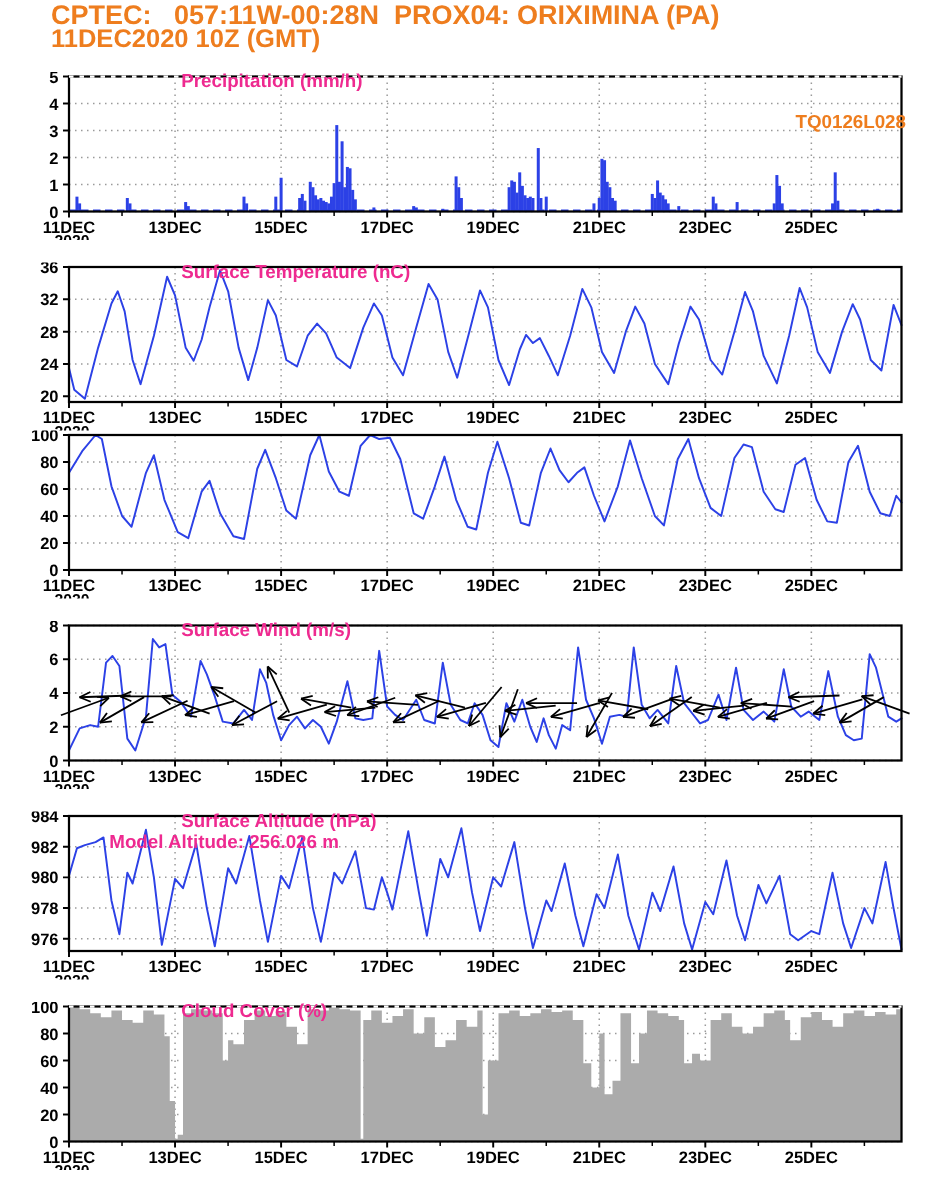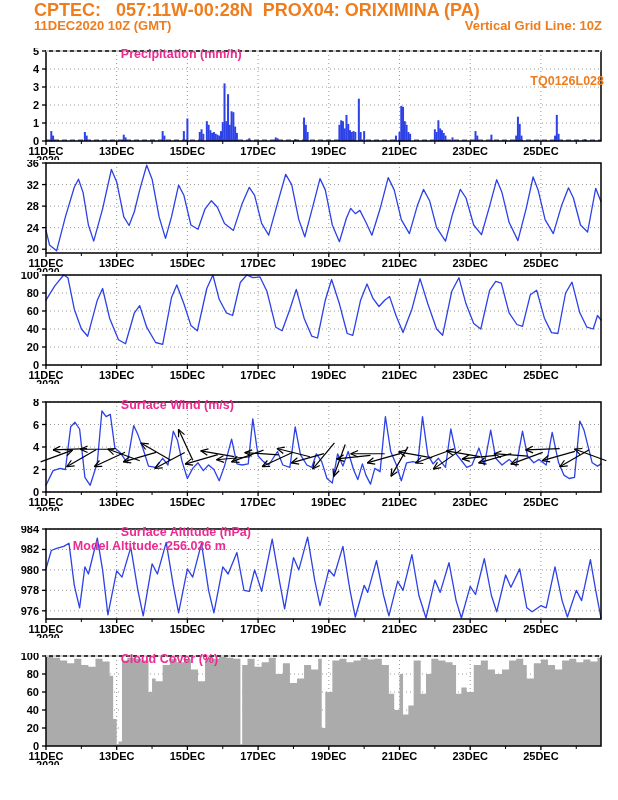--- a/index.html
+++ b/index.html
@@ -10,7 +10,7 @@
   .hdr{padding:3px 0 0 34px;line-height:15px;}
   .hdr-line1{color:var(--orange);font-size:18px;white-space:pre;}
   .hdr-line2{display:flex;justify-content:space-between;padding-right:16px;
-    color:var(--orange);font-size:13px;white-space:pre;}
+    color:var(--orange);font-size:17px;white-space:pre;}
   .panel{position:relative;}
   .title-row{height:15px;position:relative;font-size:12.5px;line-height:14px;white-space:pre;}
   .panel-title{color:var(--magenta);margin-left:100px;}

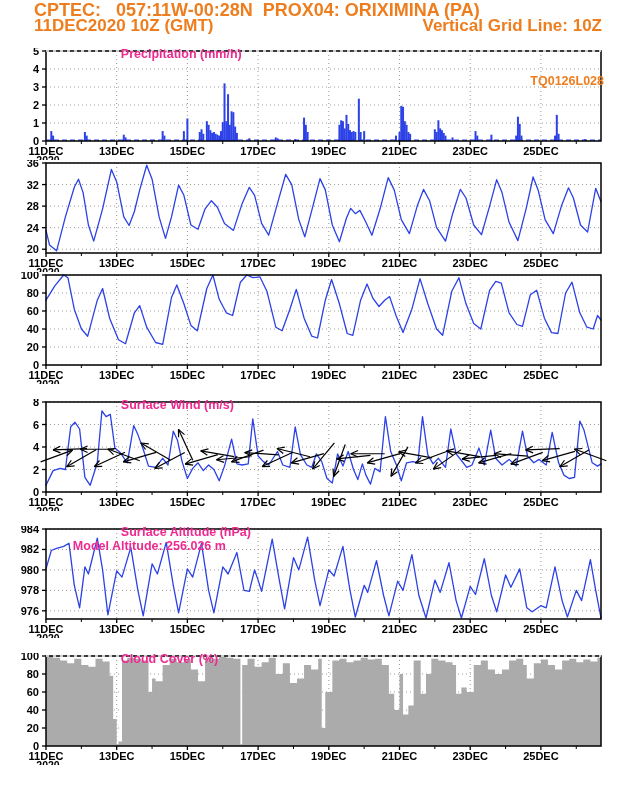--- a/index.html
+++ b/index.html
@@ -27,7 +27,6 @@
     <div class="hdr-line1">CPTEC:   057:11W-00:28N  PROX04: ORIXIMINA (PA)</div>
     <div class="hdr-line2">
       <span>11DEC2020 10Z (GMT)</span>
-      <span>Vertical Grid Line: 10Z</span>
     </div>
   </div>
 

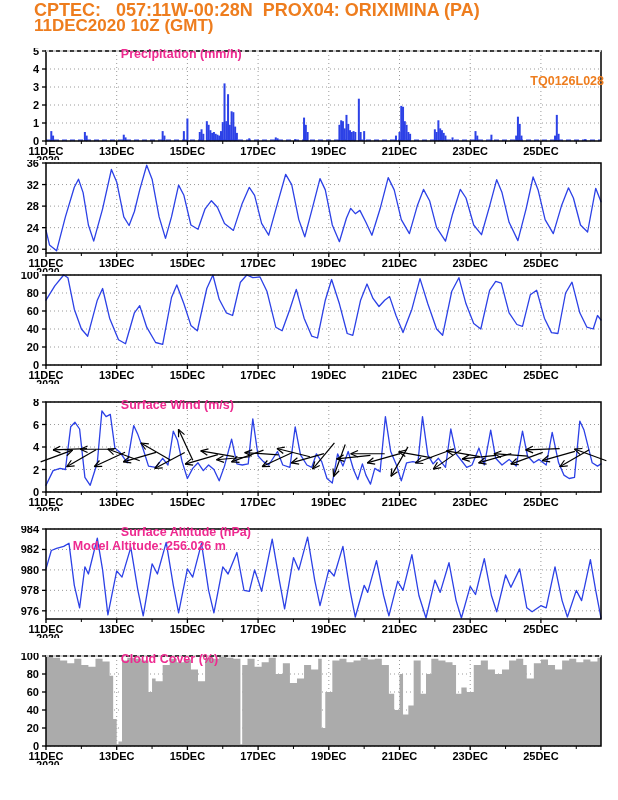--- a/index.html
+++ b/index.html
@@ -171,6 +171,9 @@
   </div>
 
   <div class="panel">
+    <div class="title-row">
+      <span class="panel-title">Surface Temperature (nC)</span>
+    </div>
     <svg class="plot" width="618" height="112">
         <line x1="116.70063694267516" y1="3" x2="116.70063694267516" y2="93" stroke="#9a9a9a" stroke-width="1" stroke-dasharray="1 3"></line>
         <line x1="187.40127388535032" y1="3" x2="187.40127388535032" y2="93" stroke="#9a9a9a" stroke-width="1" stroke-dasharray="1 3"></line>

